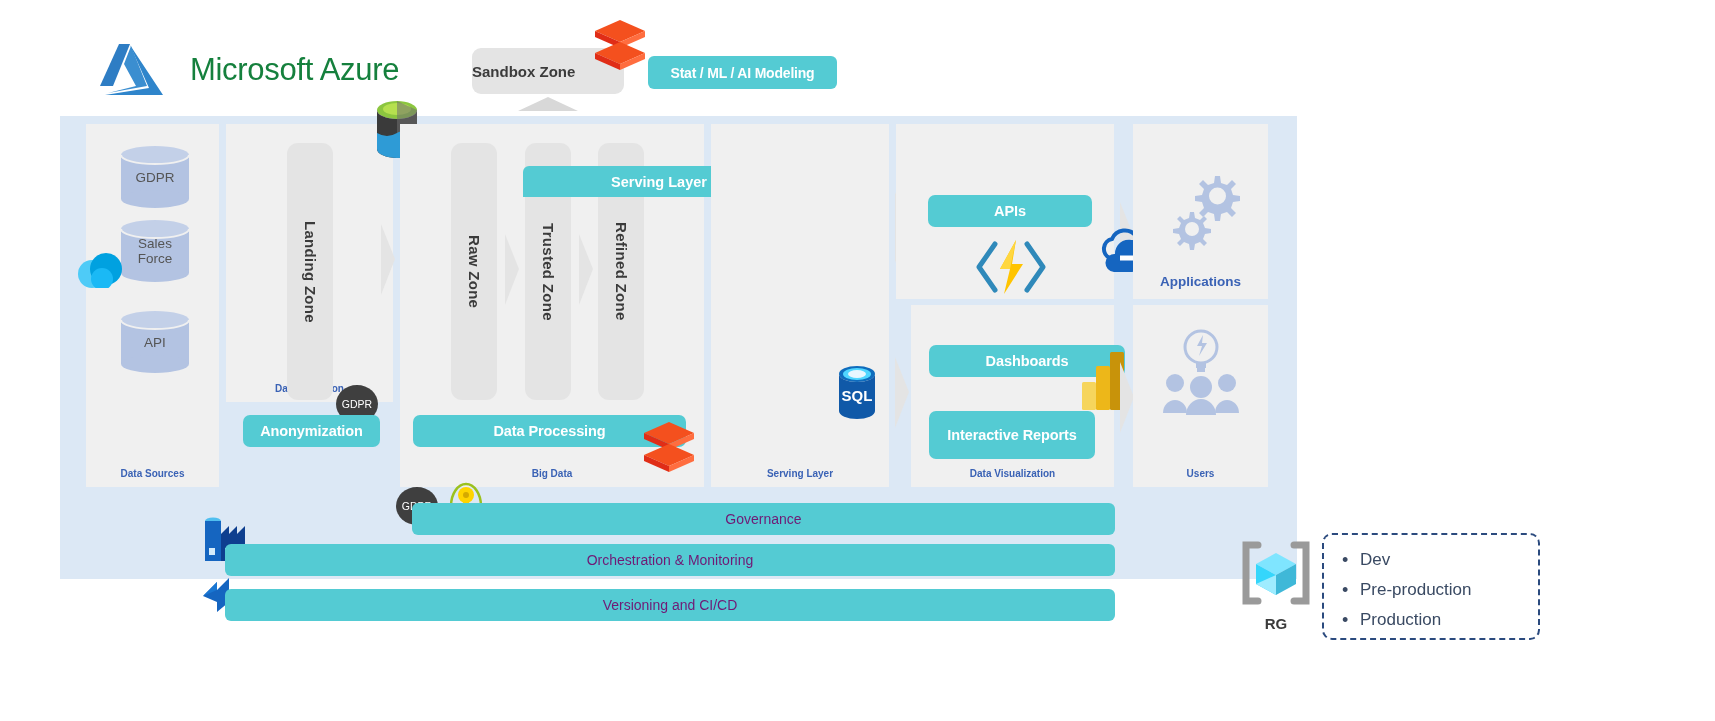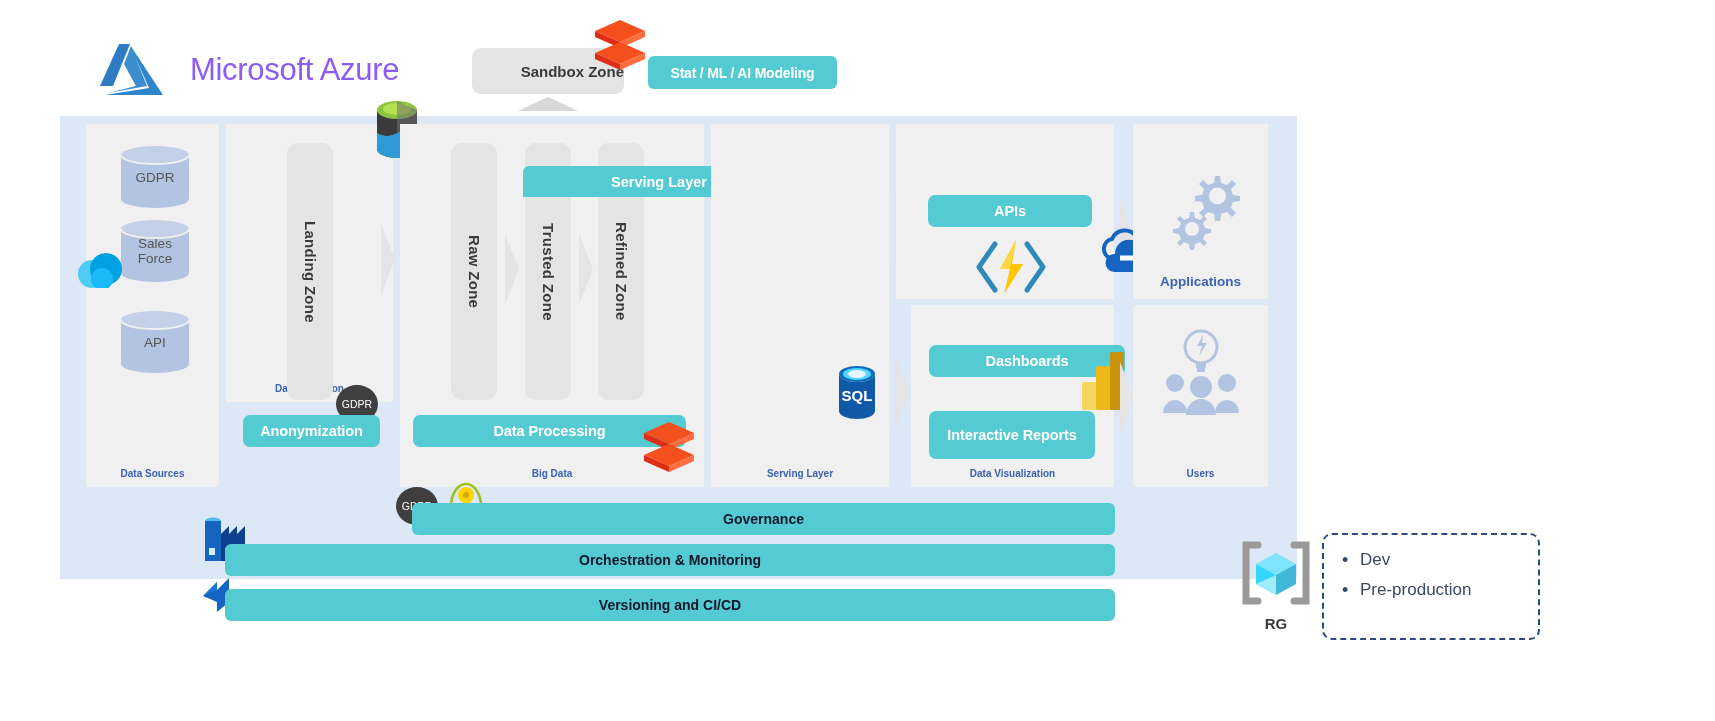--- a/index.html
+++ b/index.html
@@ -12,7 +12,7 @@
   
   .azure-logo { position:absolute; left:100px; top:42px; display:flex; align-items:center; gap:14px; }
   .azure-mark { width:76px; height:56px; }
-  .azure-text { font-size:31px; color:#8b5cf6; font-weight:400; letter-spacing:-0.3px; }
+  .azure-text { font-size:31px; color:#15803d; font-weight:400; letter-spacing:-0.3px; }
 
   
   .sandbox-box {

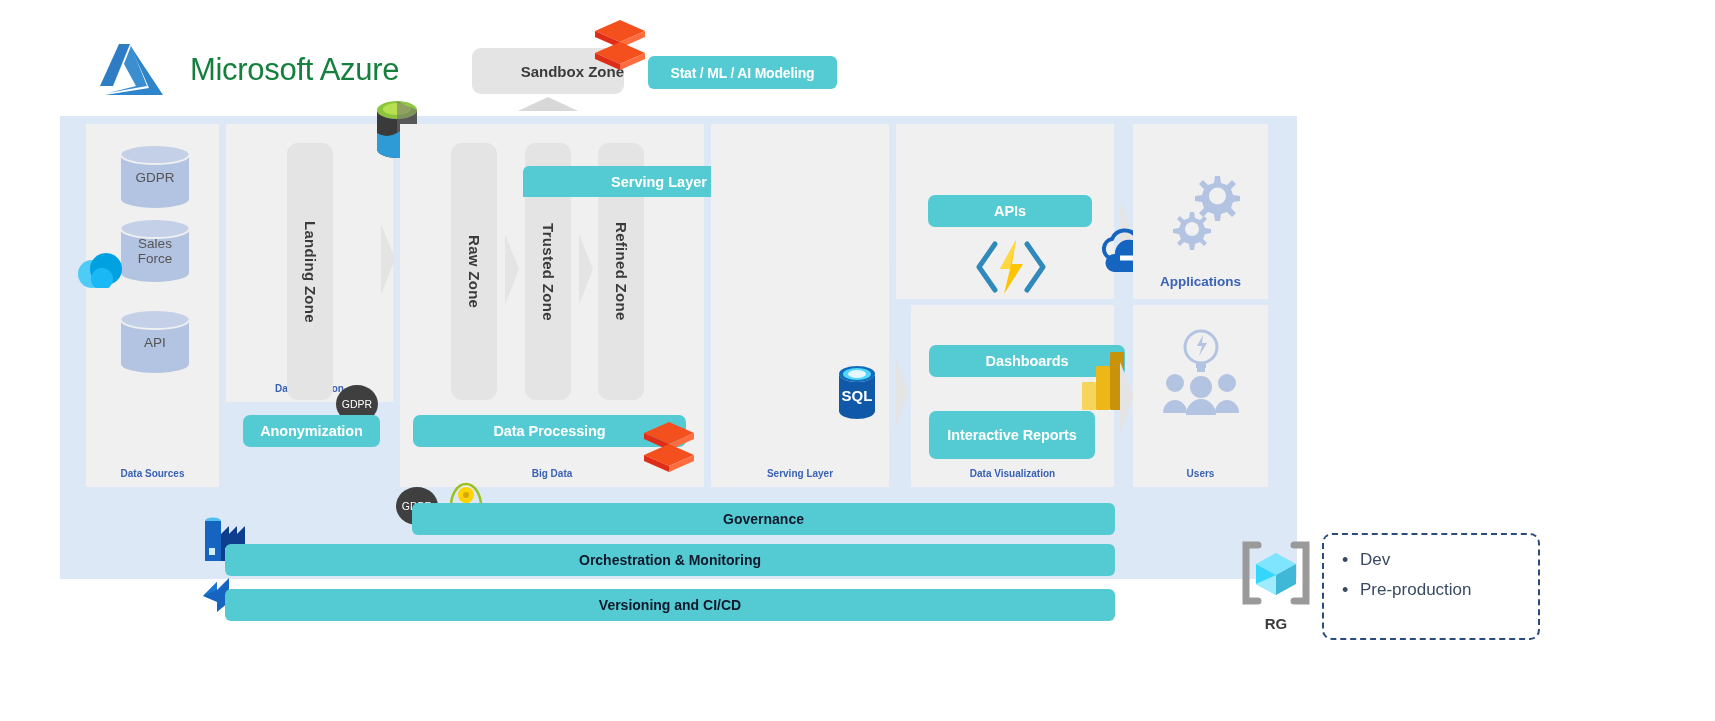--- a/index.html
+++ b/index.html
@@ -18,7 +18,7 @@
   .sandbox-box {
     position:absolute; left:472px; top:48px; width:152px; height:46px;
     background:#e4e4e4; border-radius:9px;
-    display:flex; align-items:center; justify-content:flex-end;
+    display:flex; align-items:center; justify-content:flex-start;
   }
   .sandbox-box span { font-size:15px; font-weight:bold; color:#3b3b3b; }
   .sandbox-tail { position:absolute; left:518px; top:97px; width:60px; height:14px; }

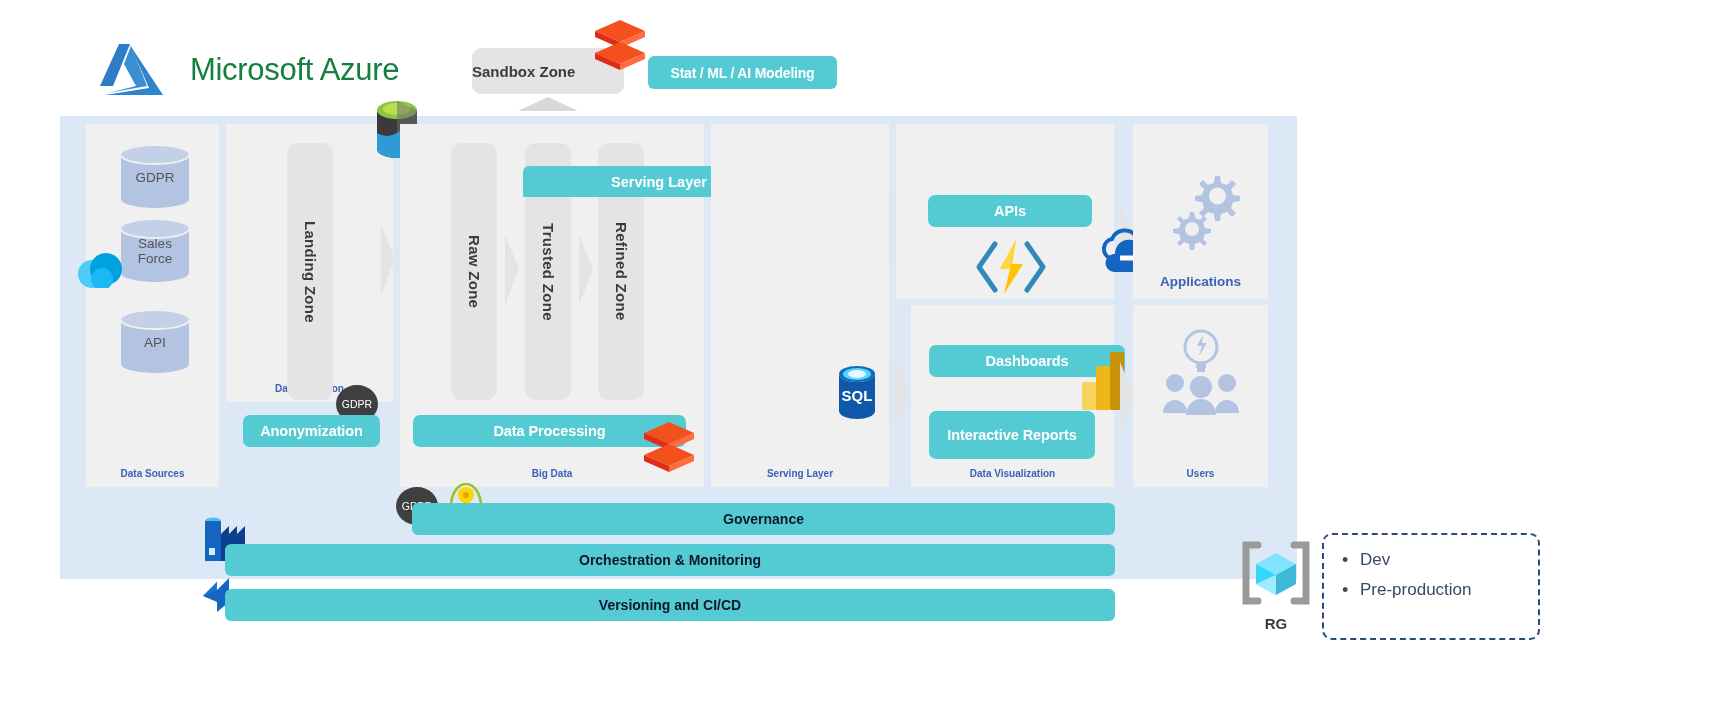--- a/index.html
+++ b/index.html
@@ -81,7 +81,7 @@
     position:absolute; height:32px; background:#54cbd3; border-radius:6px;
     display:flex; align-items:center; justify-content:center;
   }
-  .bar span { font-size:14px; font-weight:bold; color:#0f172a; }
+  .bar span { font-size:14px; font-weight:normal; color:#701a75; }
 
   
   .serving-h {

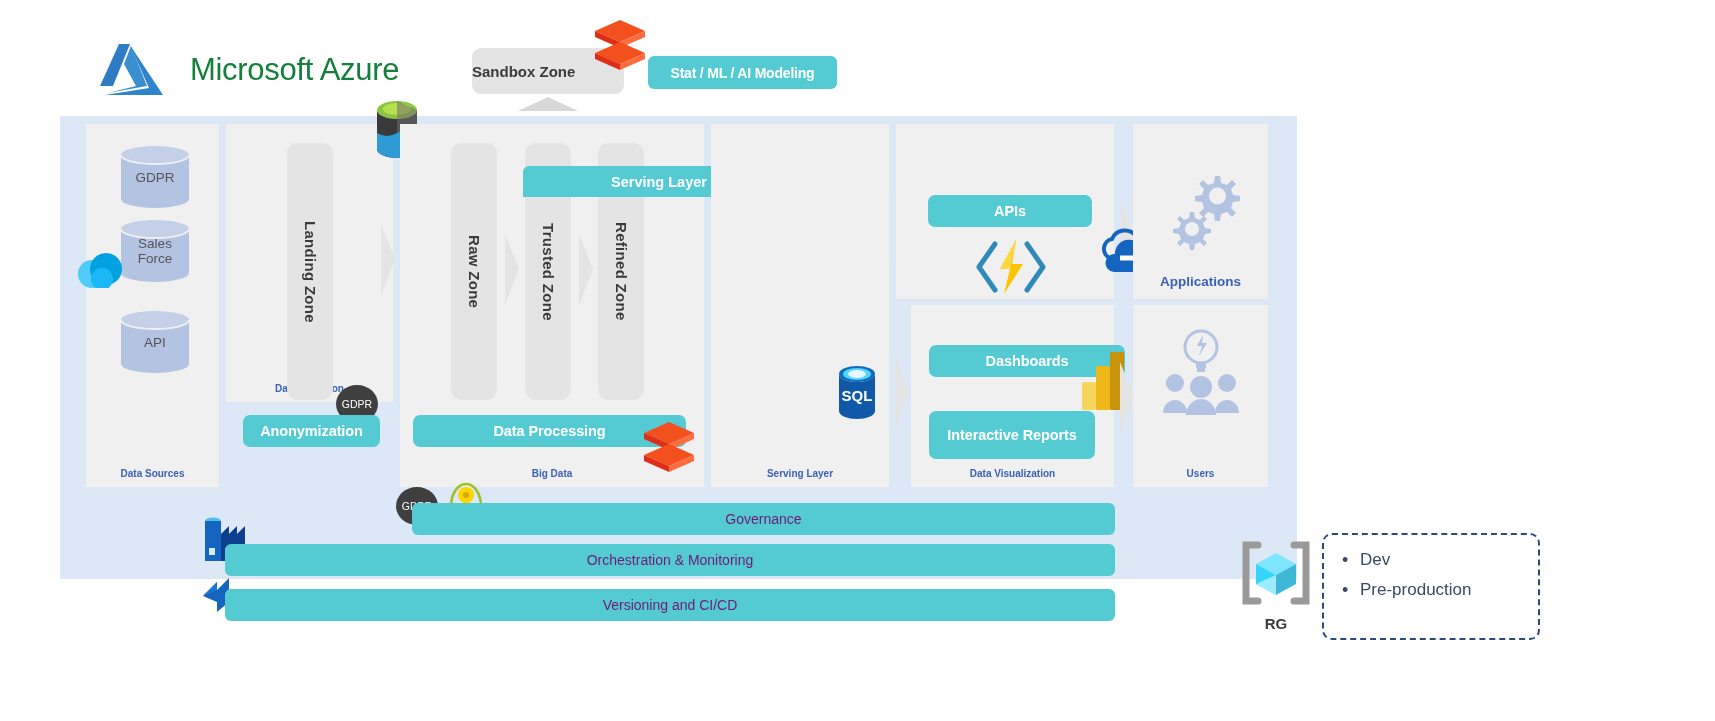--- a/index.html
+++ b/index.html
@@ -387,6 +387,7 @@
     <ul>
       <li>Dev</li>
       <li>Pre-production</li>
+      <li>Production</li>
     </ul>
   </div>
 

